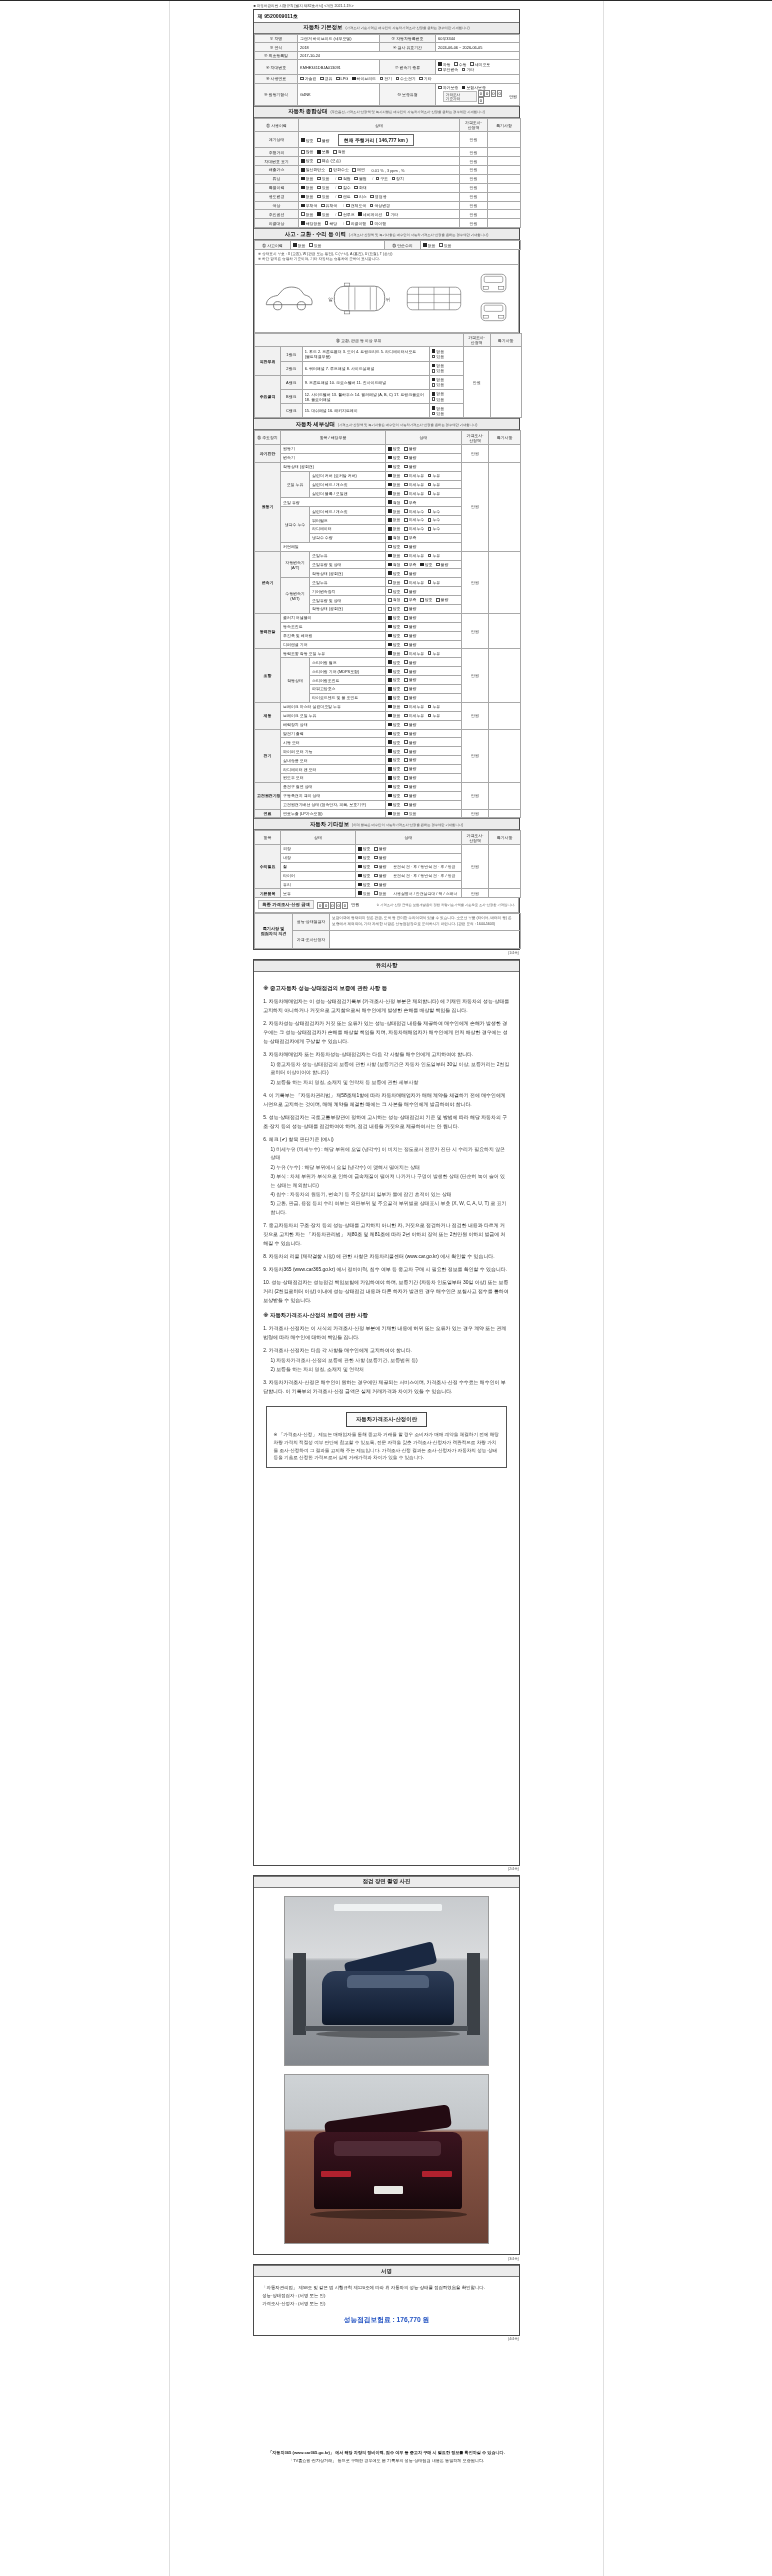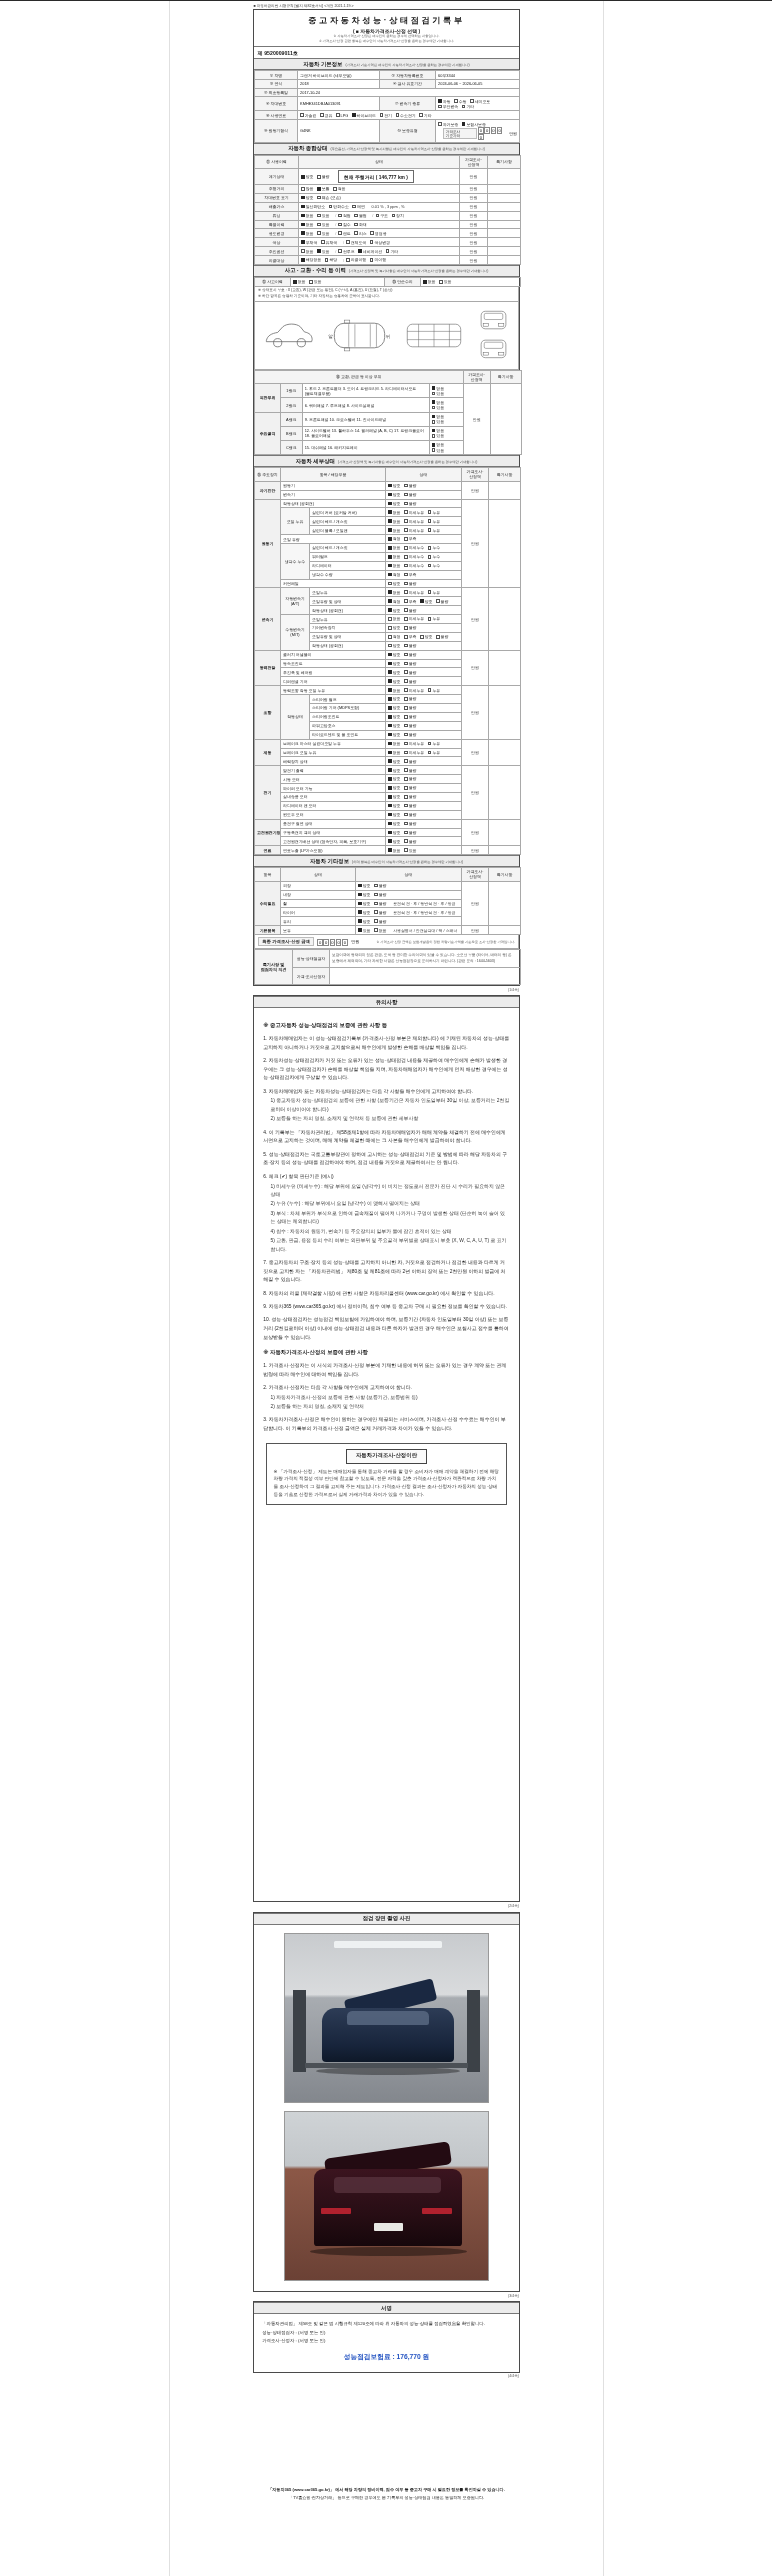--- a/index.html
+++ b/index.html
@@ -94,12 +94,6 @@
   <div class="formref">■ 자동차관리법 시행규칙 [별지 제82호서식] &lt;개정 2021.1.19.&gt;</div>
 
   <div class="card">
-    <div class="titleblock">
-      <div class="title-main">중고자동차성능·상태점검기록부</div>
-      <div class="title-sub">( ■ 자동차가격조사·산정 선택 )</div>
-      <div class="title-note">※ 자동차가격조사·산정은 매수인이 원하는 경우에 선택하는 사항입니다.</div>
-      <div class="title-note">※ 가격조사·산정 관련 항목은 매수인이 자동차가격조사·산정을 원하는 경우에만 기재합니다.</div>
-    </div>
     <div class="docno">제 9520009011호</div>
 
     <div class="sec-head">

